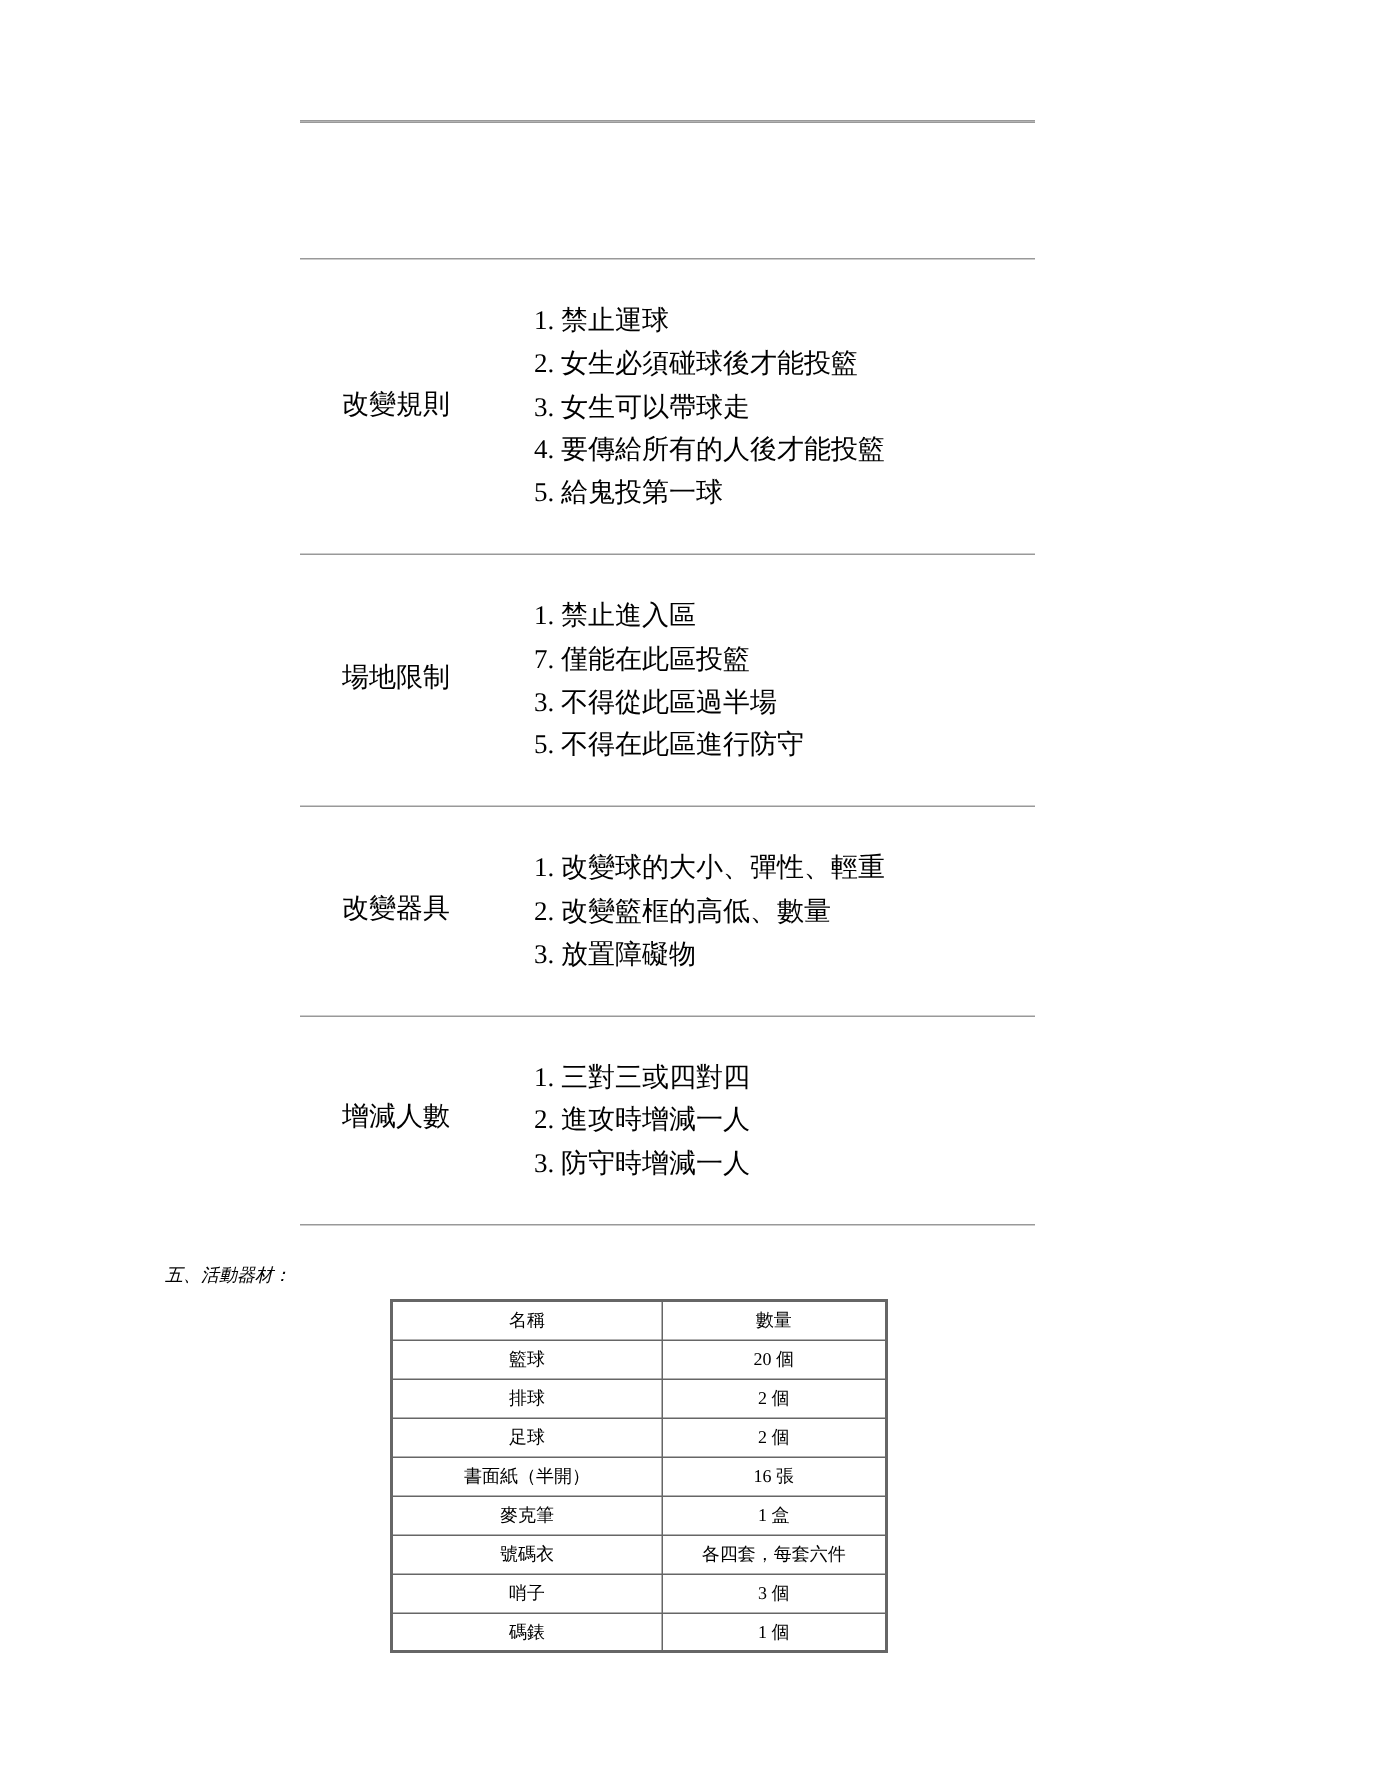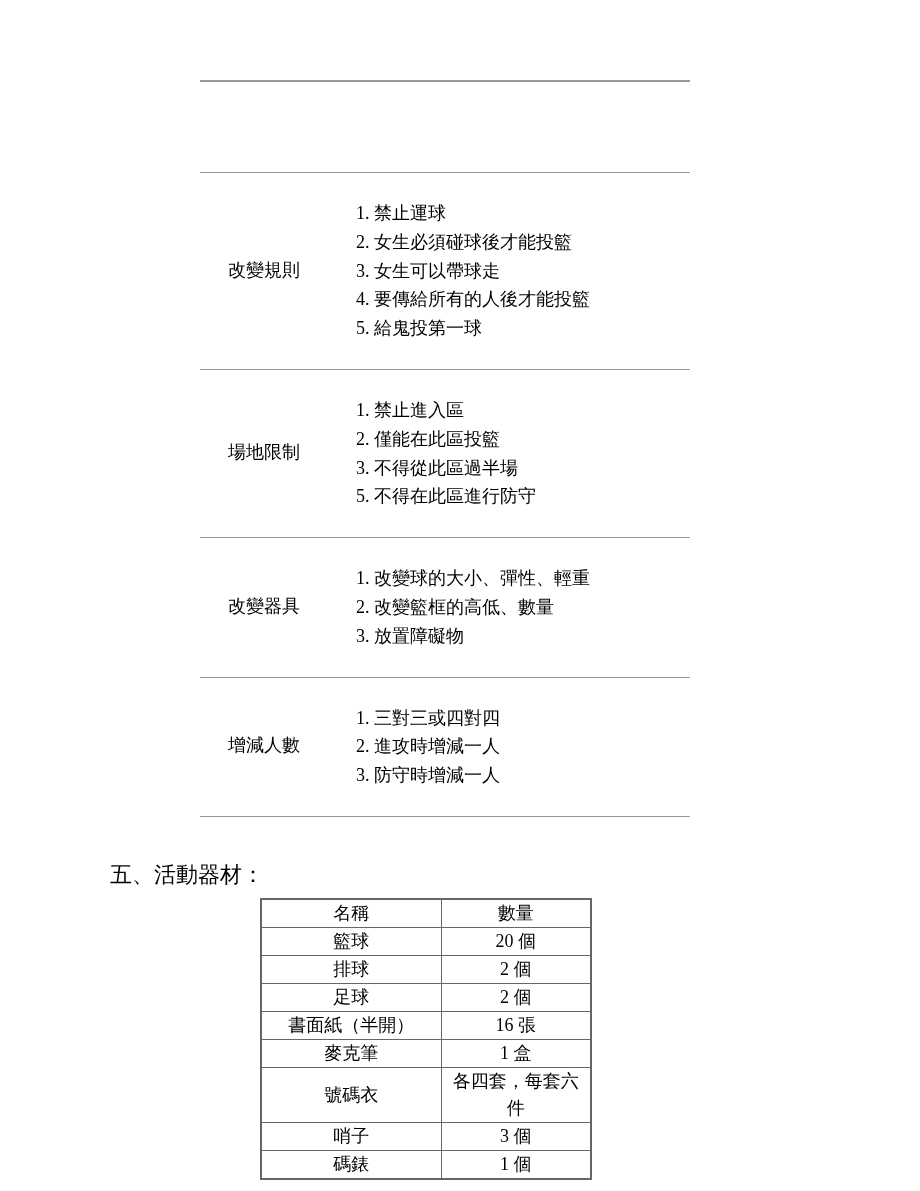--- a/index.html
+++ b/index.html
@@ -135,7 +135,7 @@
         <td class="content">
           <ol>
             <li>1. 禁止進入區</li>
-            <li>2. 僅能在此區投籃</li>
+            <li>7. 僅能在此區投籃</li>
             <li>3. 不得從此區過半場</li>
             <li>5. 不得在此區進行防守</li>
           </ol>

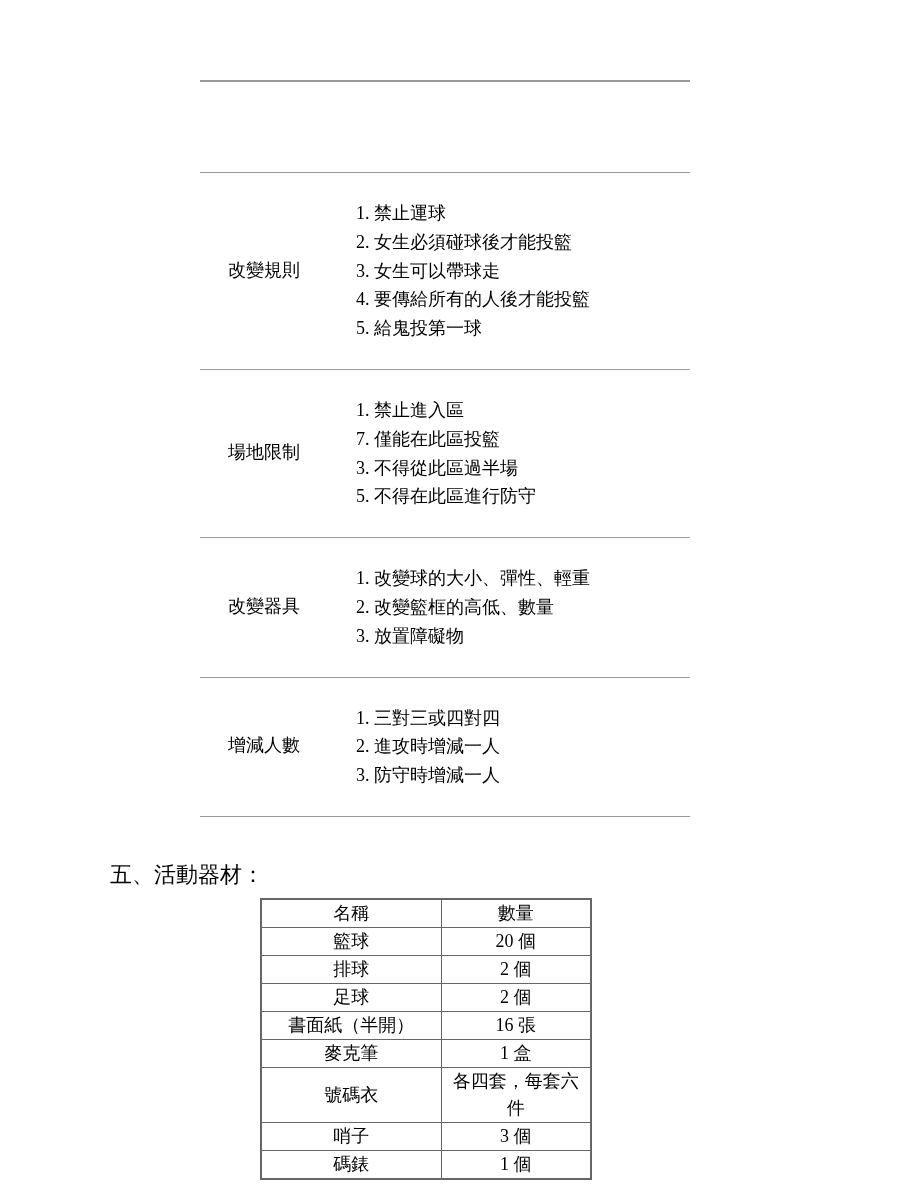--- a/index.html
+++ b/index.html
@@ -59,9 +59,10 @@
       height: 90px;
     }
     .section-heading {
-      margin-top: 40px;
+      margin-top: 24px;
       margin-left: 0;
-      font-size: 22px;
+      font-size: 12px;
+      font-style: italic;
     }
     .equipment-table {
       margin-top: 6px;

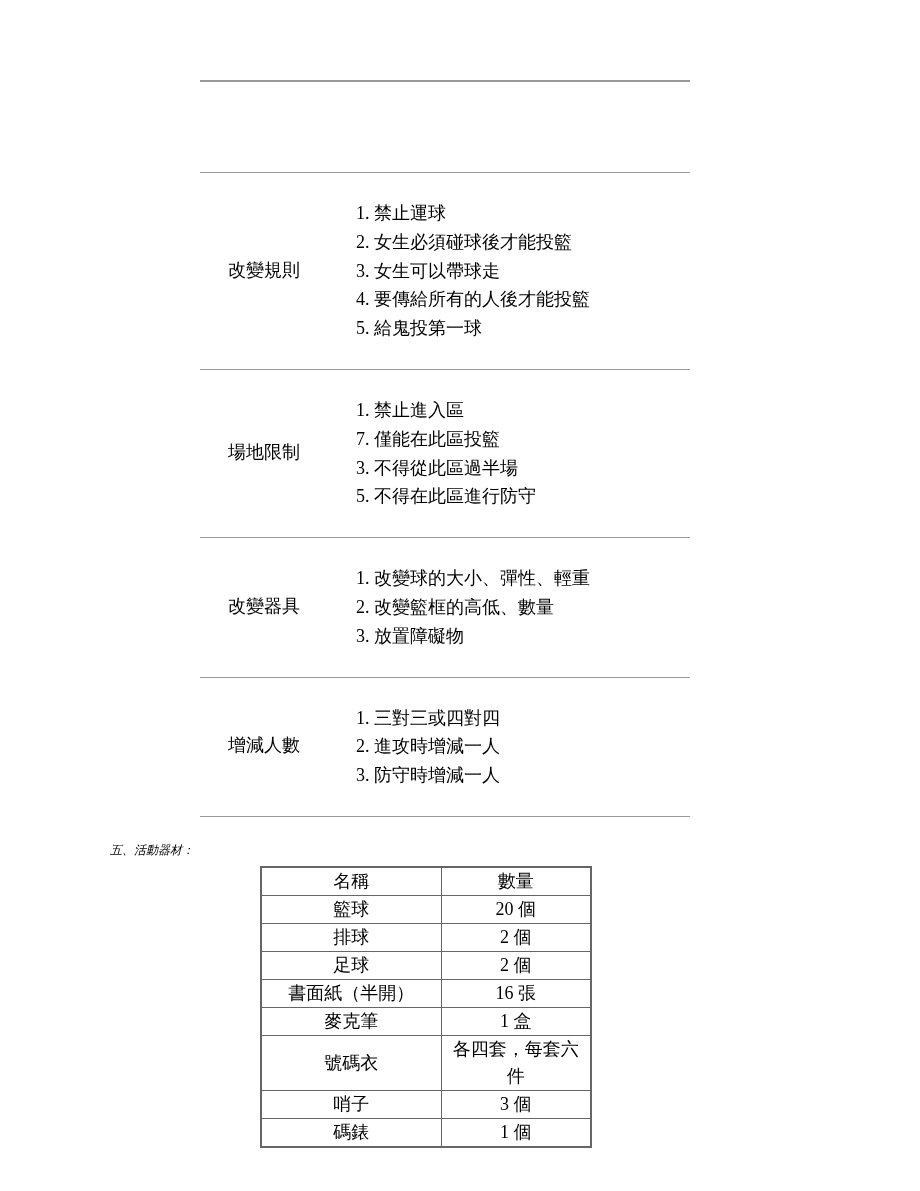--- a/index.html
+++ b/index.html
@@ -75,7 +75,7 @@
       padding: 0 6px;
       text-align: center;
       font-weight: normal;
-      font-size: 18px;
+      font-size: 12px;
       line-height: 1.5;
     }
     .equipment-table th {

